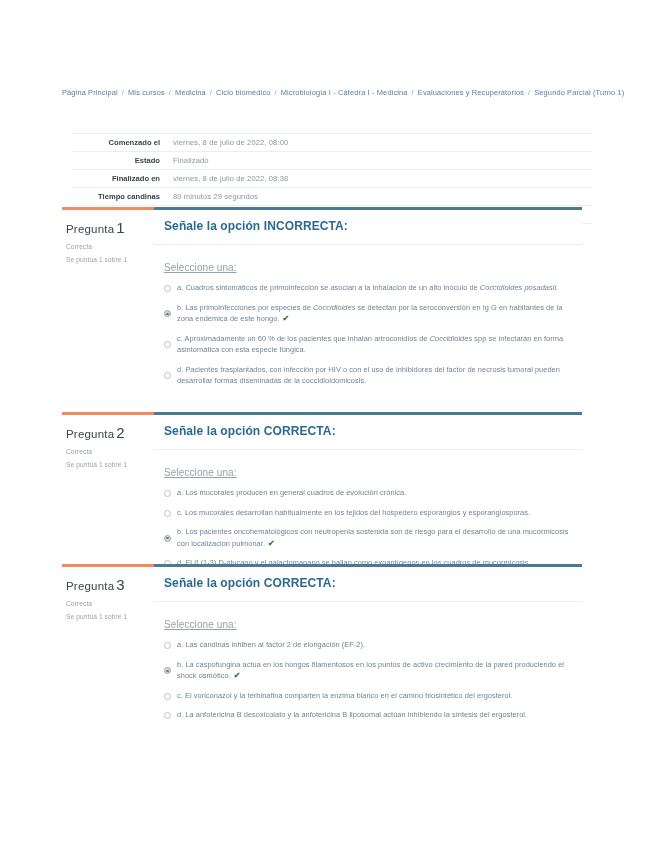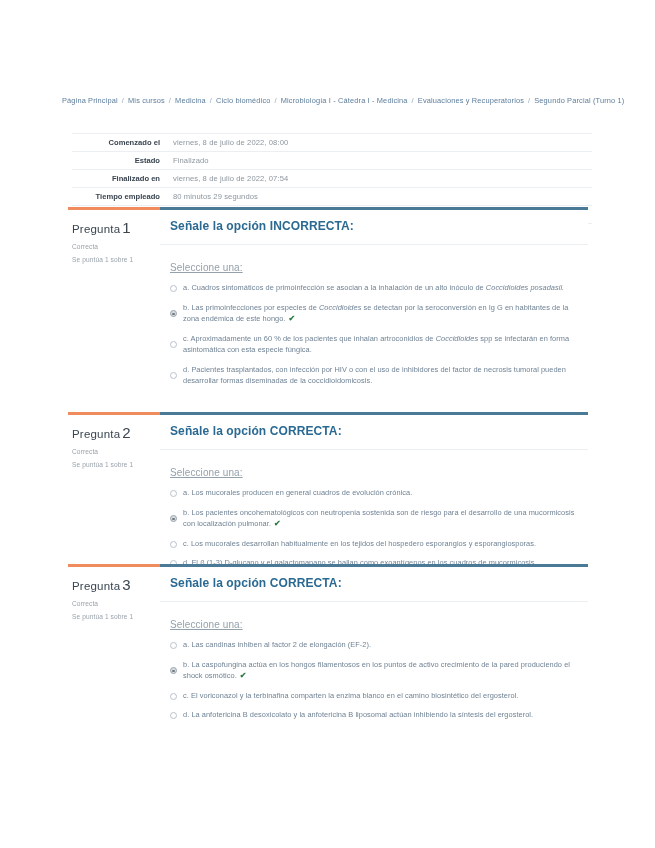--- a/index.html
+++ b/index.html
@@ -28,7 +28,7 @@
   .breadcrumb {
     position: absolute;
     left: 62px;
-    top: 94px;
+    top: 86px;
     width: 520px;
     font-size: 7.4px;
     line-height: 14px;

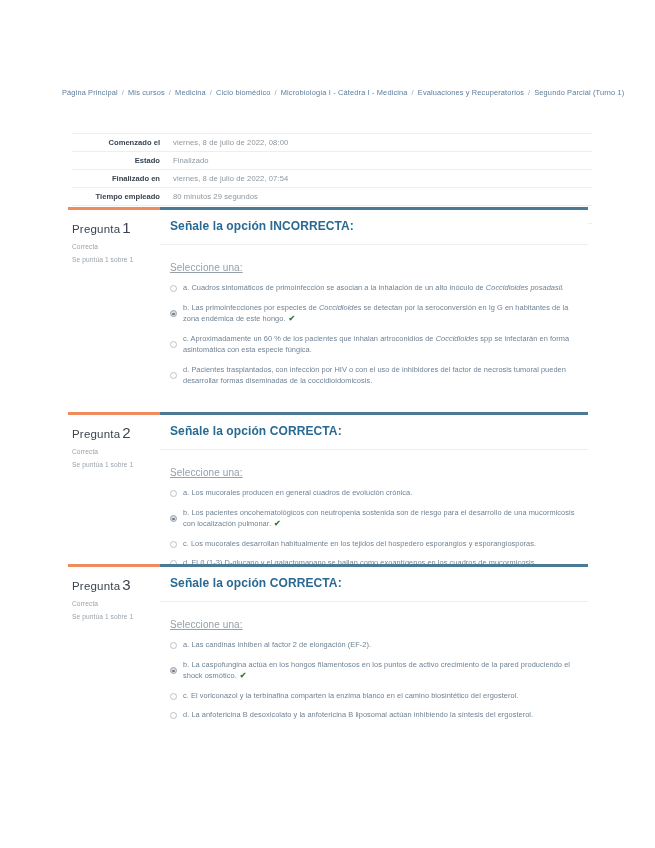--- a/index.html
+++ b/index.html
@@ -200,7 +200,7 @@
         </tr>
         <tr>
           <th>Finalizado en</th>
-          <td>viernes, 8 de julio de 2022, 07:54</td>
+          <td>viernes, 8 de julio de 2022, 08:38</td>
         </tr>
         <tr>
           <th>Tiempo empleado</th>

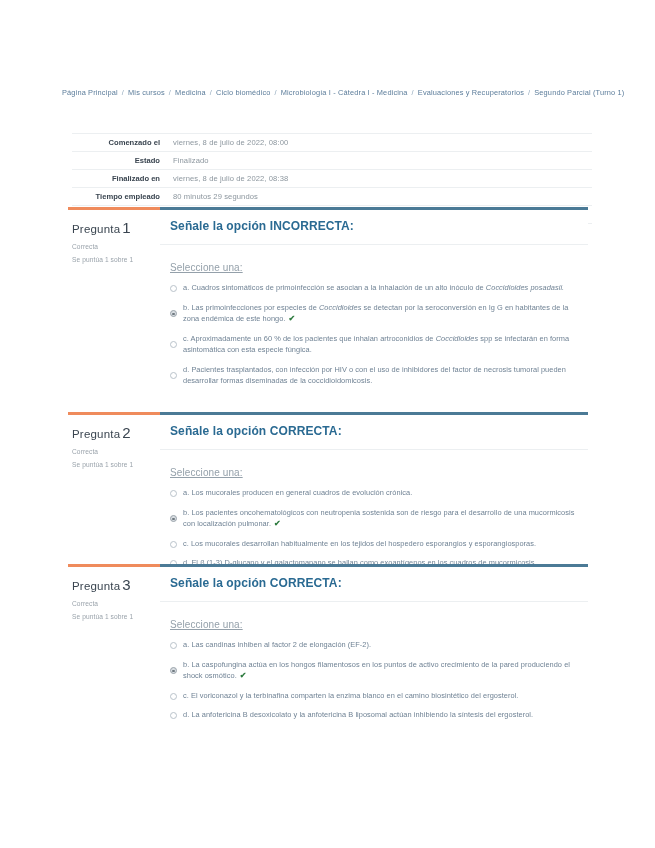--- a/index.html
+++ b/index.html
@@ -203,7 +203,7 @@
           <td>viernes, 8 de julio de 2022, 08:38</td>
         </tr>
         <tr>
-          <th>Tiempo empleado</th>
+          <th>Tiempo candinas</th>
           <td>80 minutos 29 segundos</td>
         </tr>
         <tr>

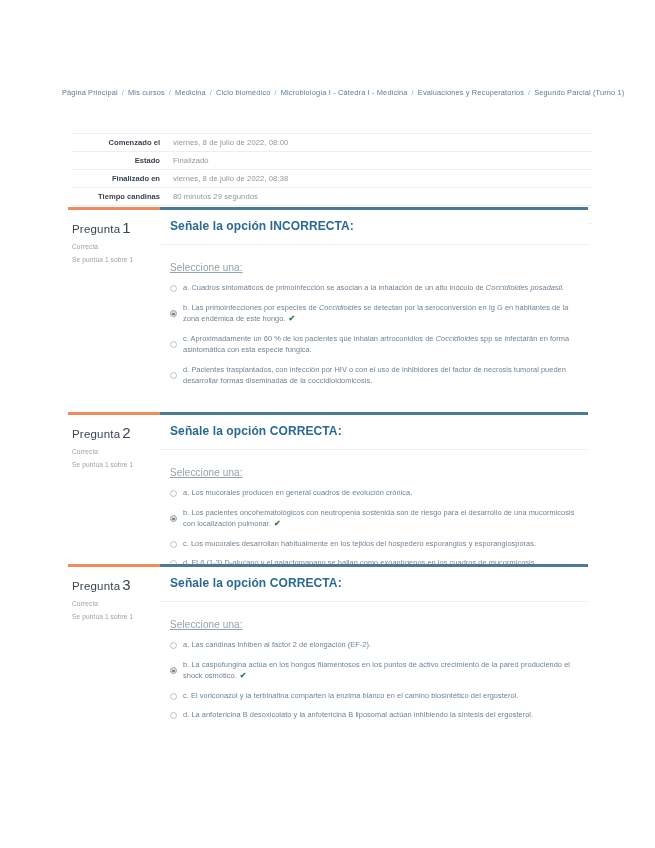--- a/index.html
+++ b/index.html
@@ -73,7 +73,7 @@
   
   .question {
     position: absolute;
-    left: 68px;
+    left: 62px;
     width: 520px;
     box-sizing: border-box;
   }

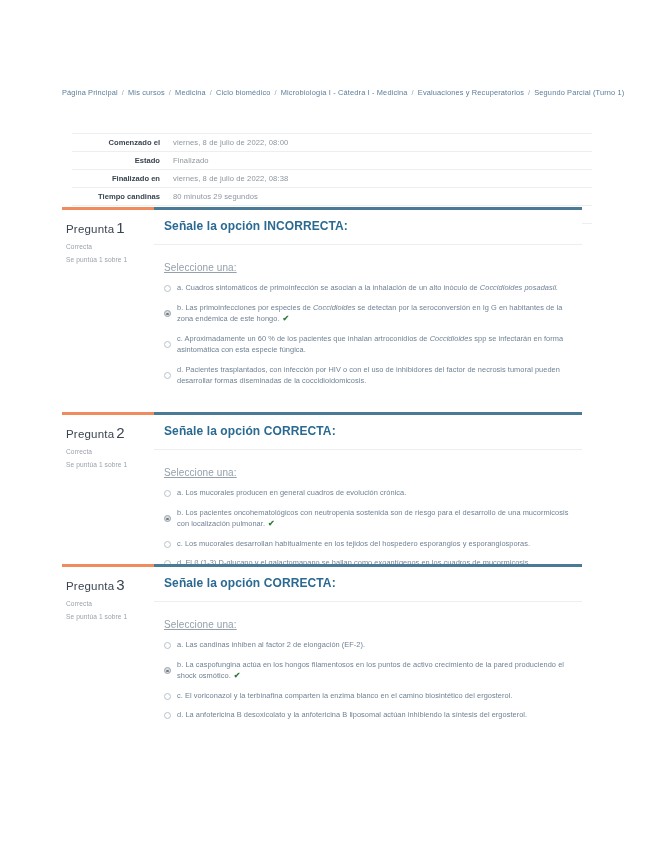--- a/index.html
+++ b/index.html
@@ -261,12 +261,12 @@
                 <span class="opt-text"><span>a. </span>Los mucorales producen en general cuadros de evolución crónica.</span>
               </div>
               <div class="opt">
+                <span class="radio"></span>
+                <span class="opt-text"><span>c. </span>Los mucorales desarrollan habitualmente en los tejidos del hospedero esporangios y esporangiosporas.</span>
+              </div>
+              <div class="opt">
                 <span class="radio checked"></span>
                 <span class="opt-text"><span>b. </span>Los pacientes oncohematológicos con neutropenia sostenida son de riesgo para el desarrollo de una mucormicosis con localización pulmonar.<span class="tick">✔</span></span>
-              </div>
-              <div class="opt">
-                <span class="radio"></span>
-                <span class="opt-text"><span>c. </span>Los mucorales desarrollan habitualmente en los tejidos del hospedero esporangios y esporangiosporas.</span>
               </div>
               <div class="opt">
                 <span class="radio"></span>

